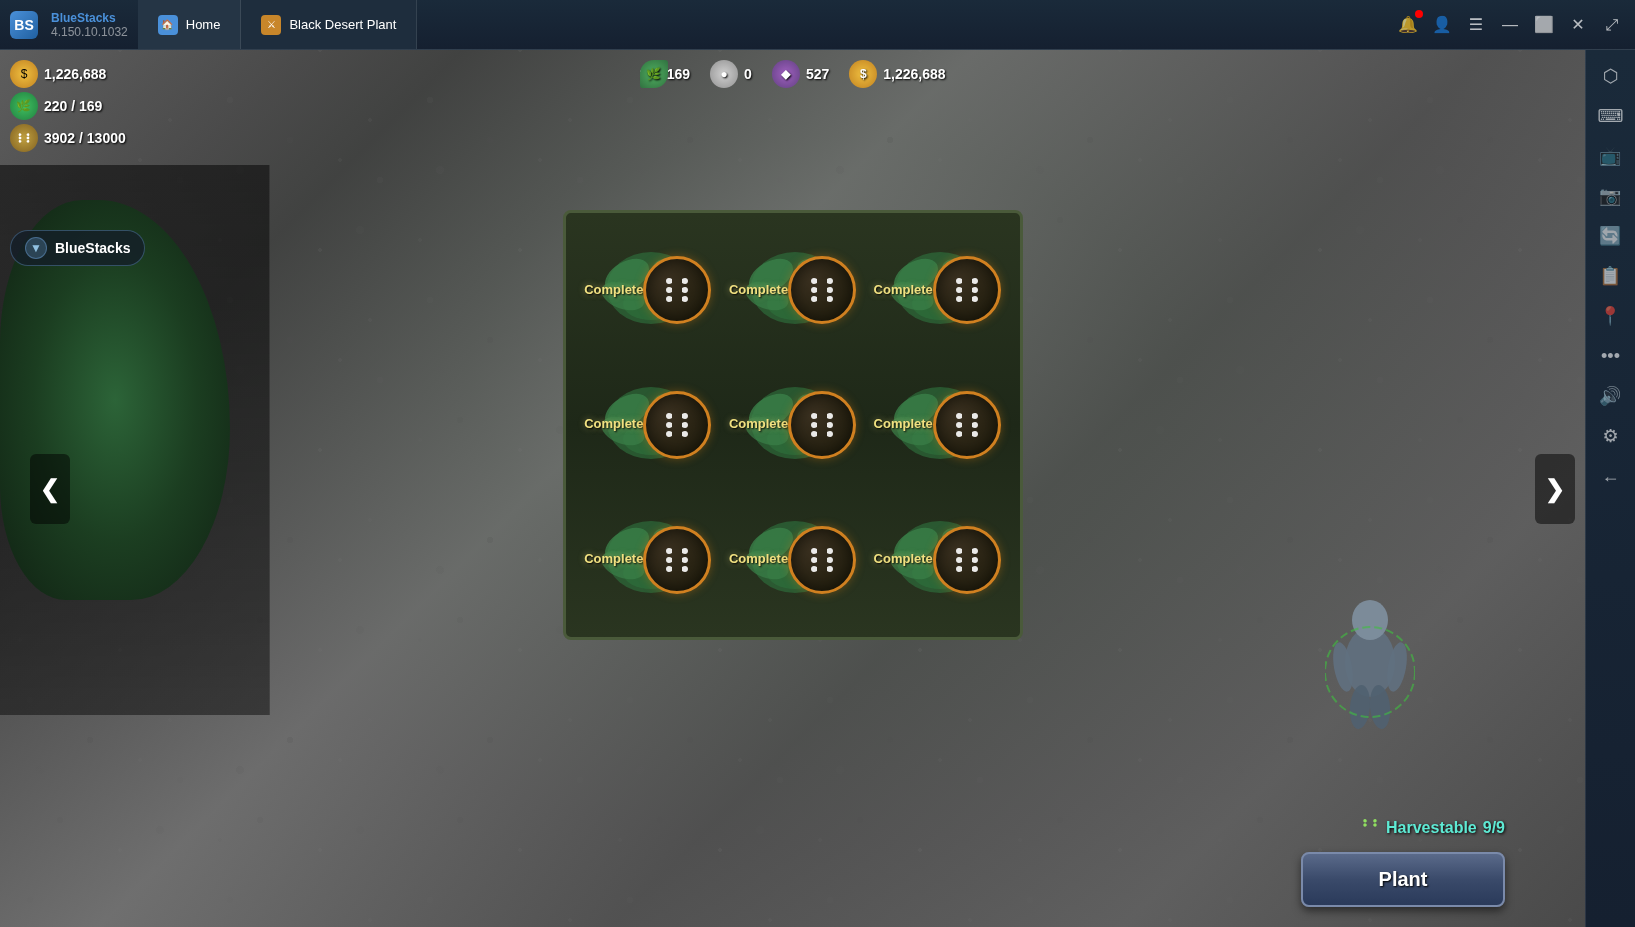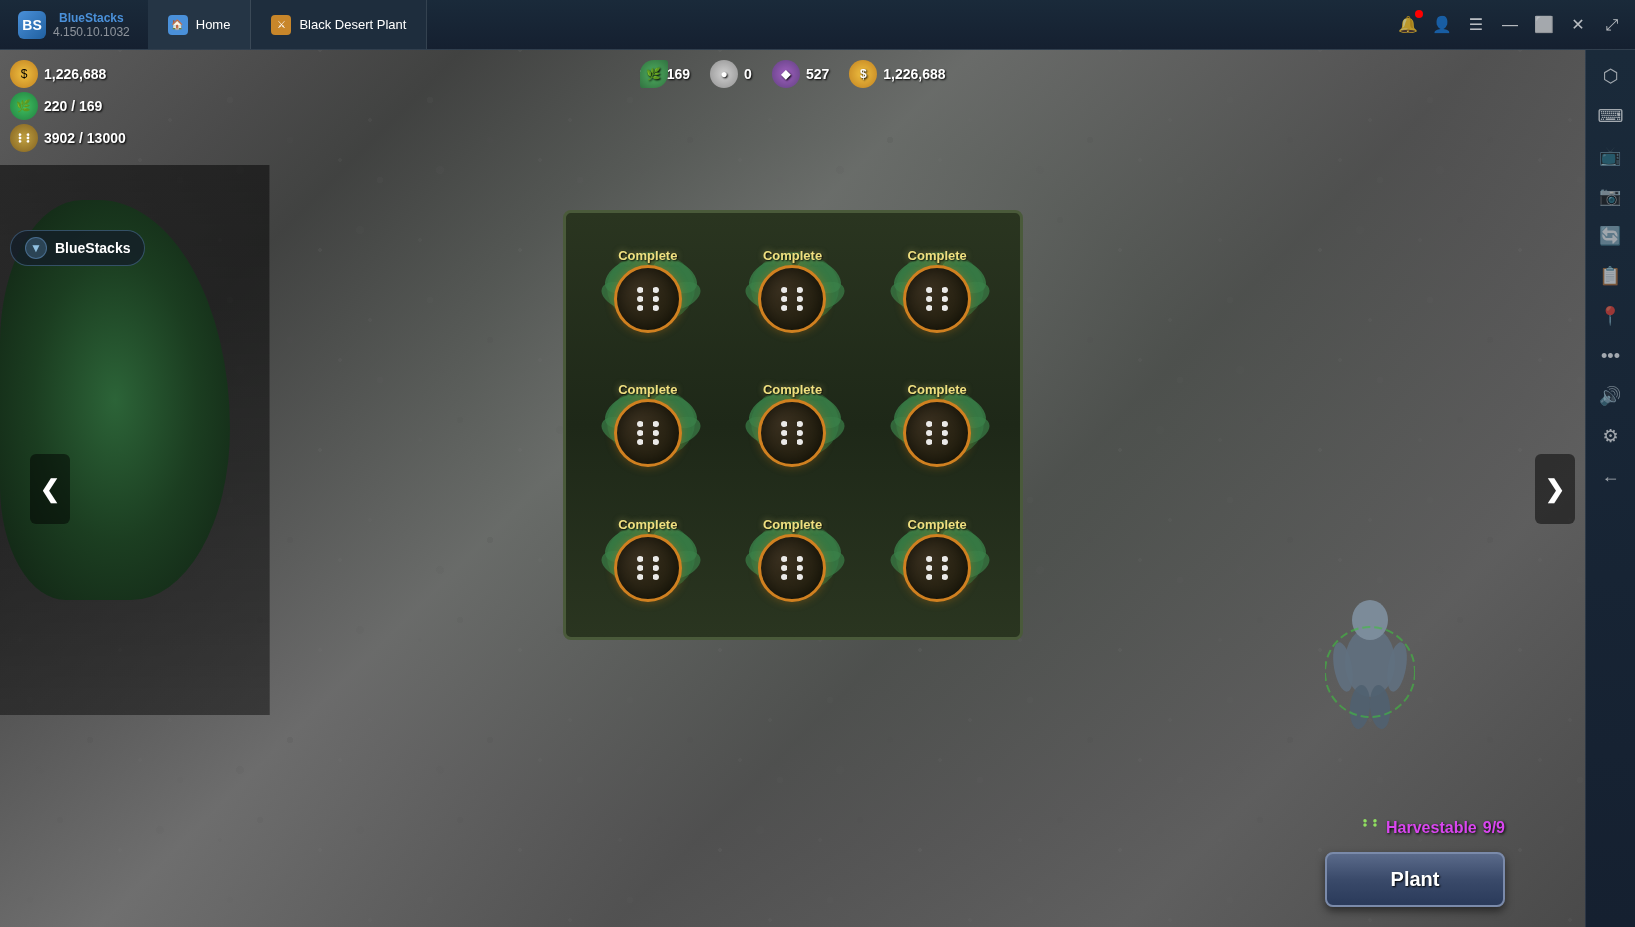--- a/index.html
+++ b/index.html
@@ -88,10 +88,9 @@
     .topbar-logo {
       display: flex;
       align-items: center;
-      gap: 0;
-      padding: 0 18px;
+      gap: 6px;
+      padding: 0 10px;
       min-width: 120px;
-      text-align: center;
     }
 
     .logo-icon {

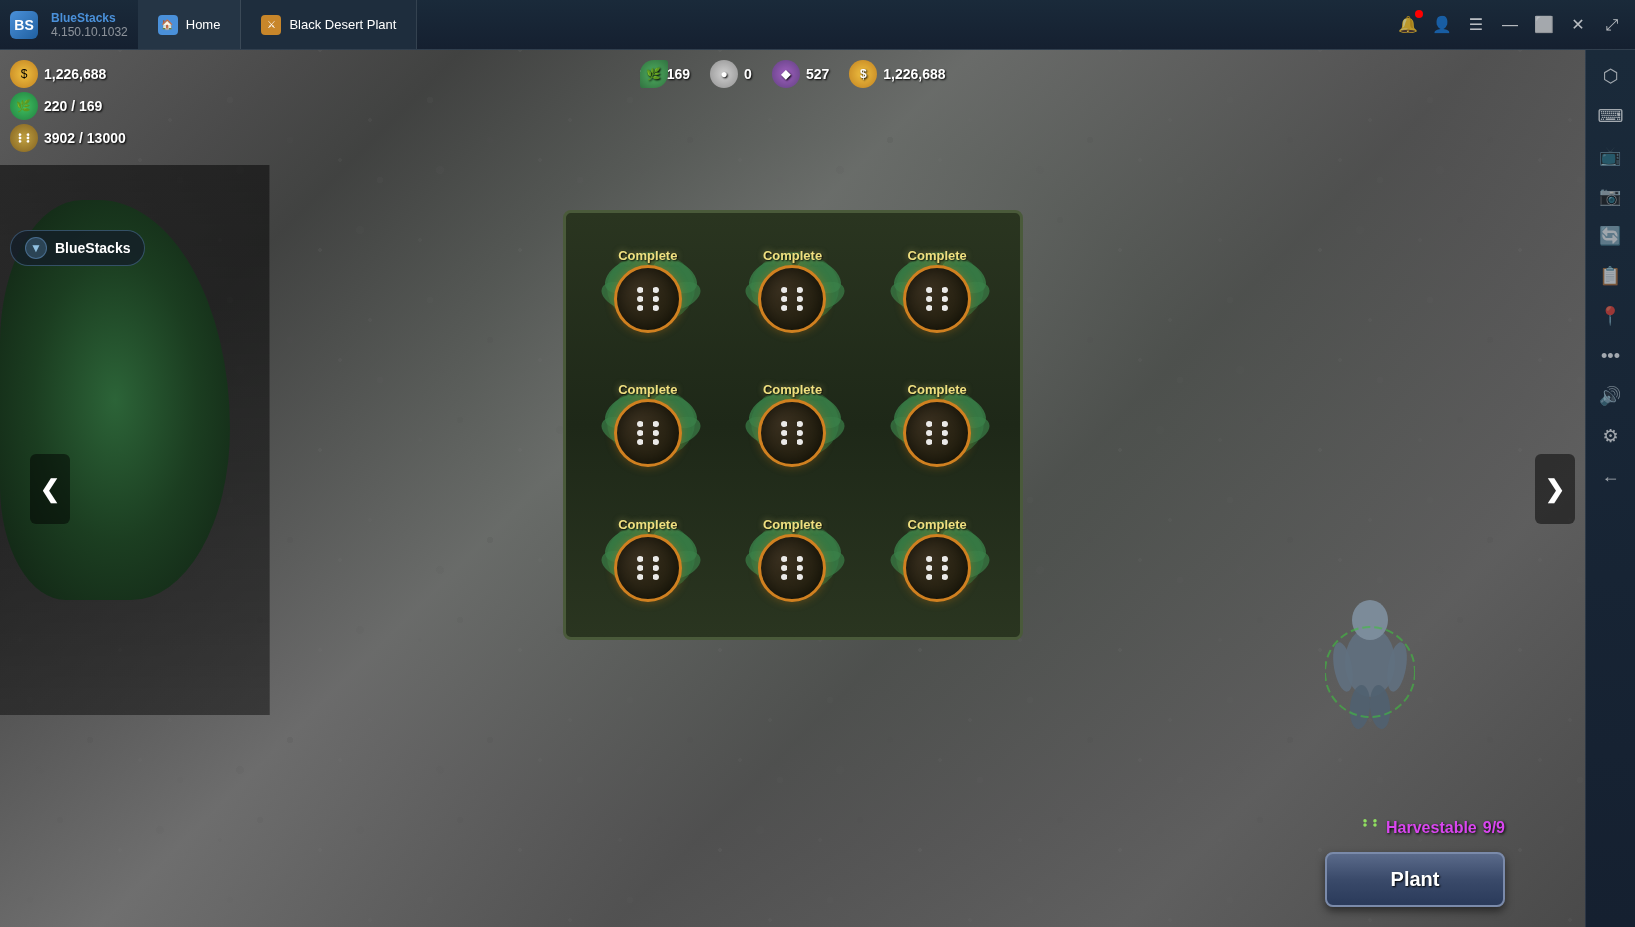--- a/index.html
+++ b/index.html
@@ -377,7 +377,7 @@
     .farm-cell {
       position: relative;
       display: flex;
-      flex-direction: column;
+      flex-direction: row;
       align-items: center;
       justify-content: center;
       cursor: pointer;

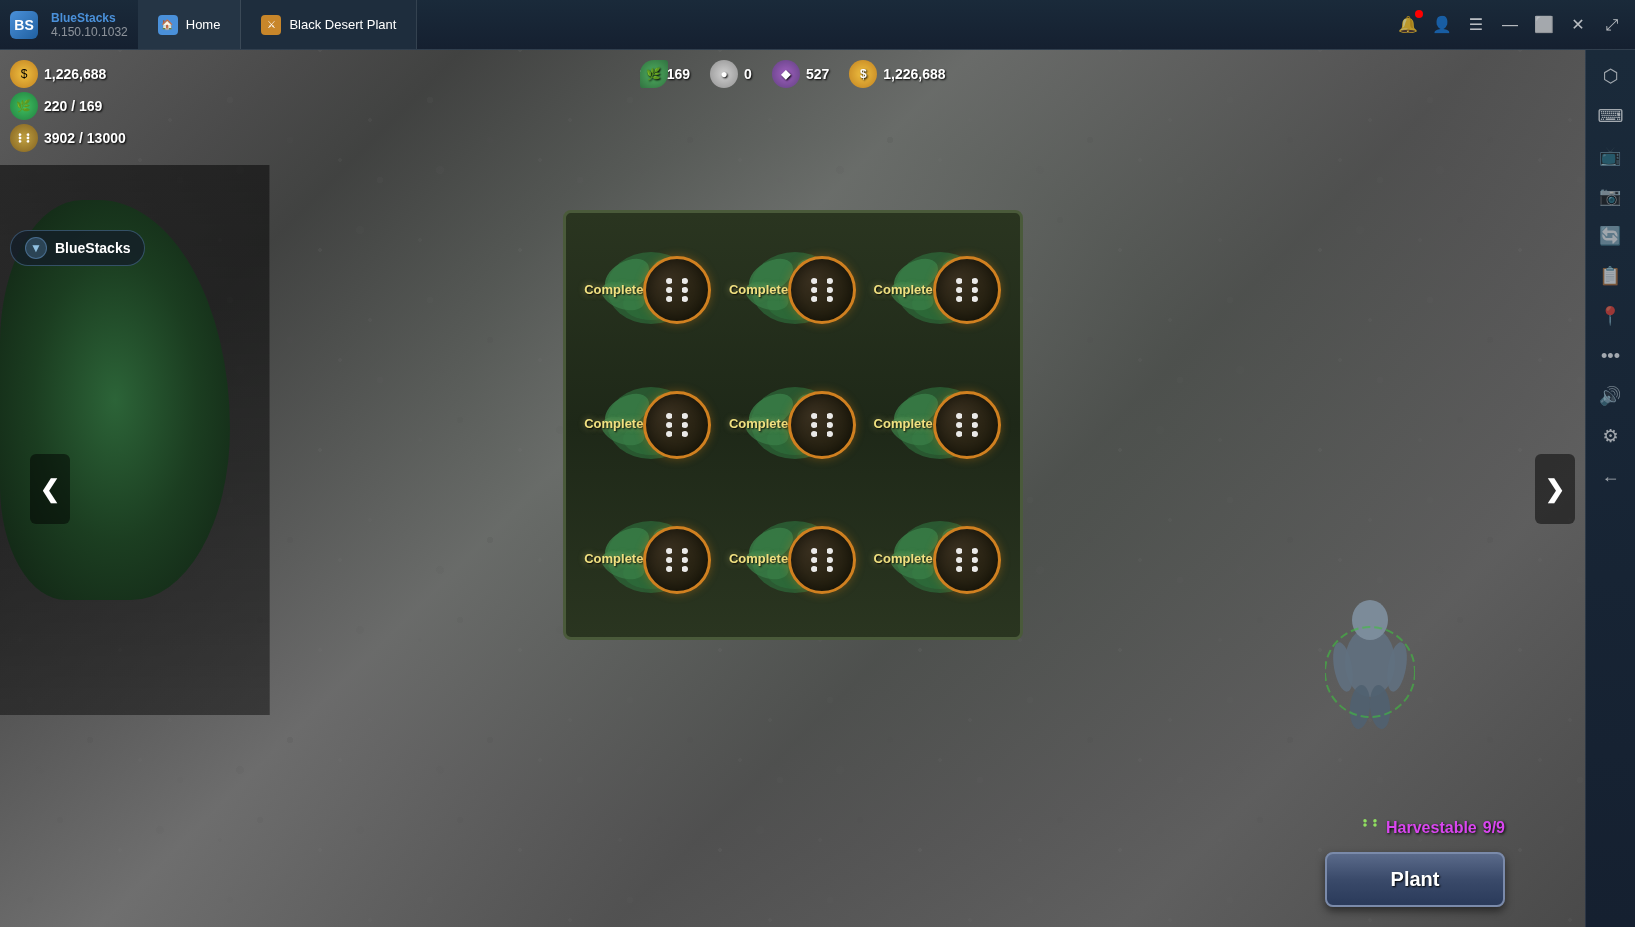--- a/index.html
+++ b/index.html
@@ -429,7 +429,7 @@
       display: flex;
       align-items: center;
       gap: 6px;
-      color: #d946ef;
+      color: #5eead4;
       font-size: 16px;
       font-weight: bold;
       text-shadow: 1px 1px 3px black;

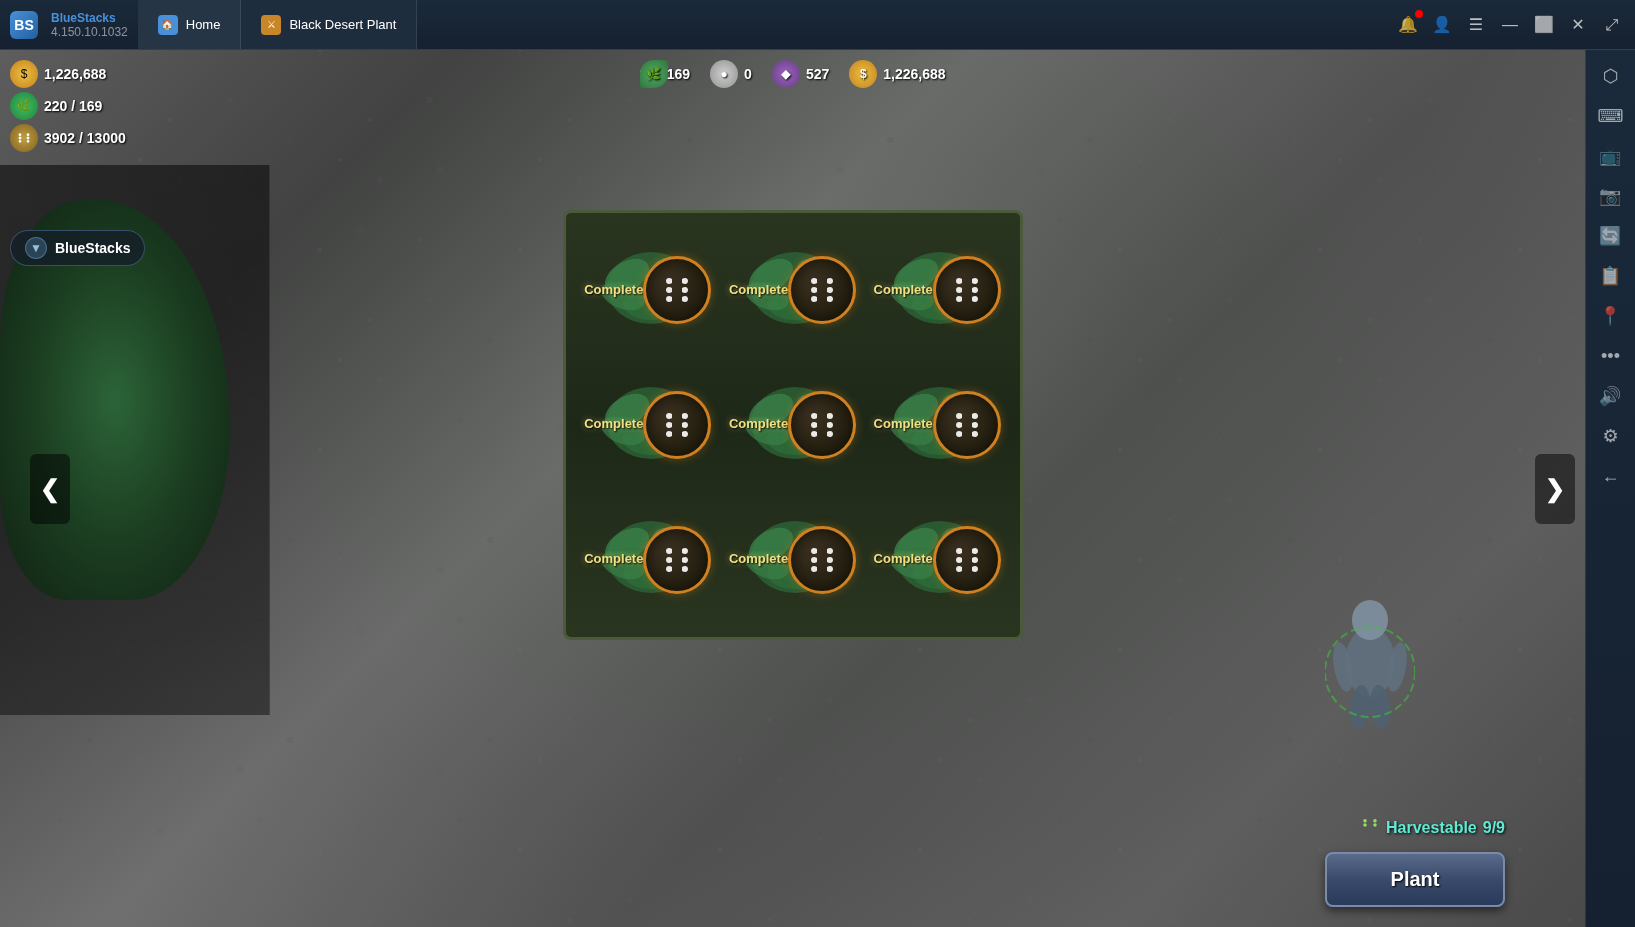--- a/index.html
+++ b/index.html
@@ -446,7 +446,7 @@
     }
 
     .plant-btn {
-      width: 180px;
+      width: 204px;
       height: 55px;
       background: linear-gradient(180deg, #5a6a8a 0%, #3a4a6a 50%, #2a3a5a 100%);
       border: 2px solid #7a8aaa;

